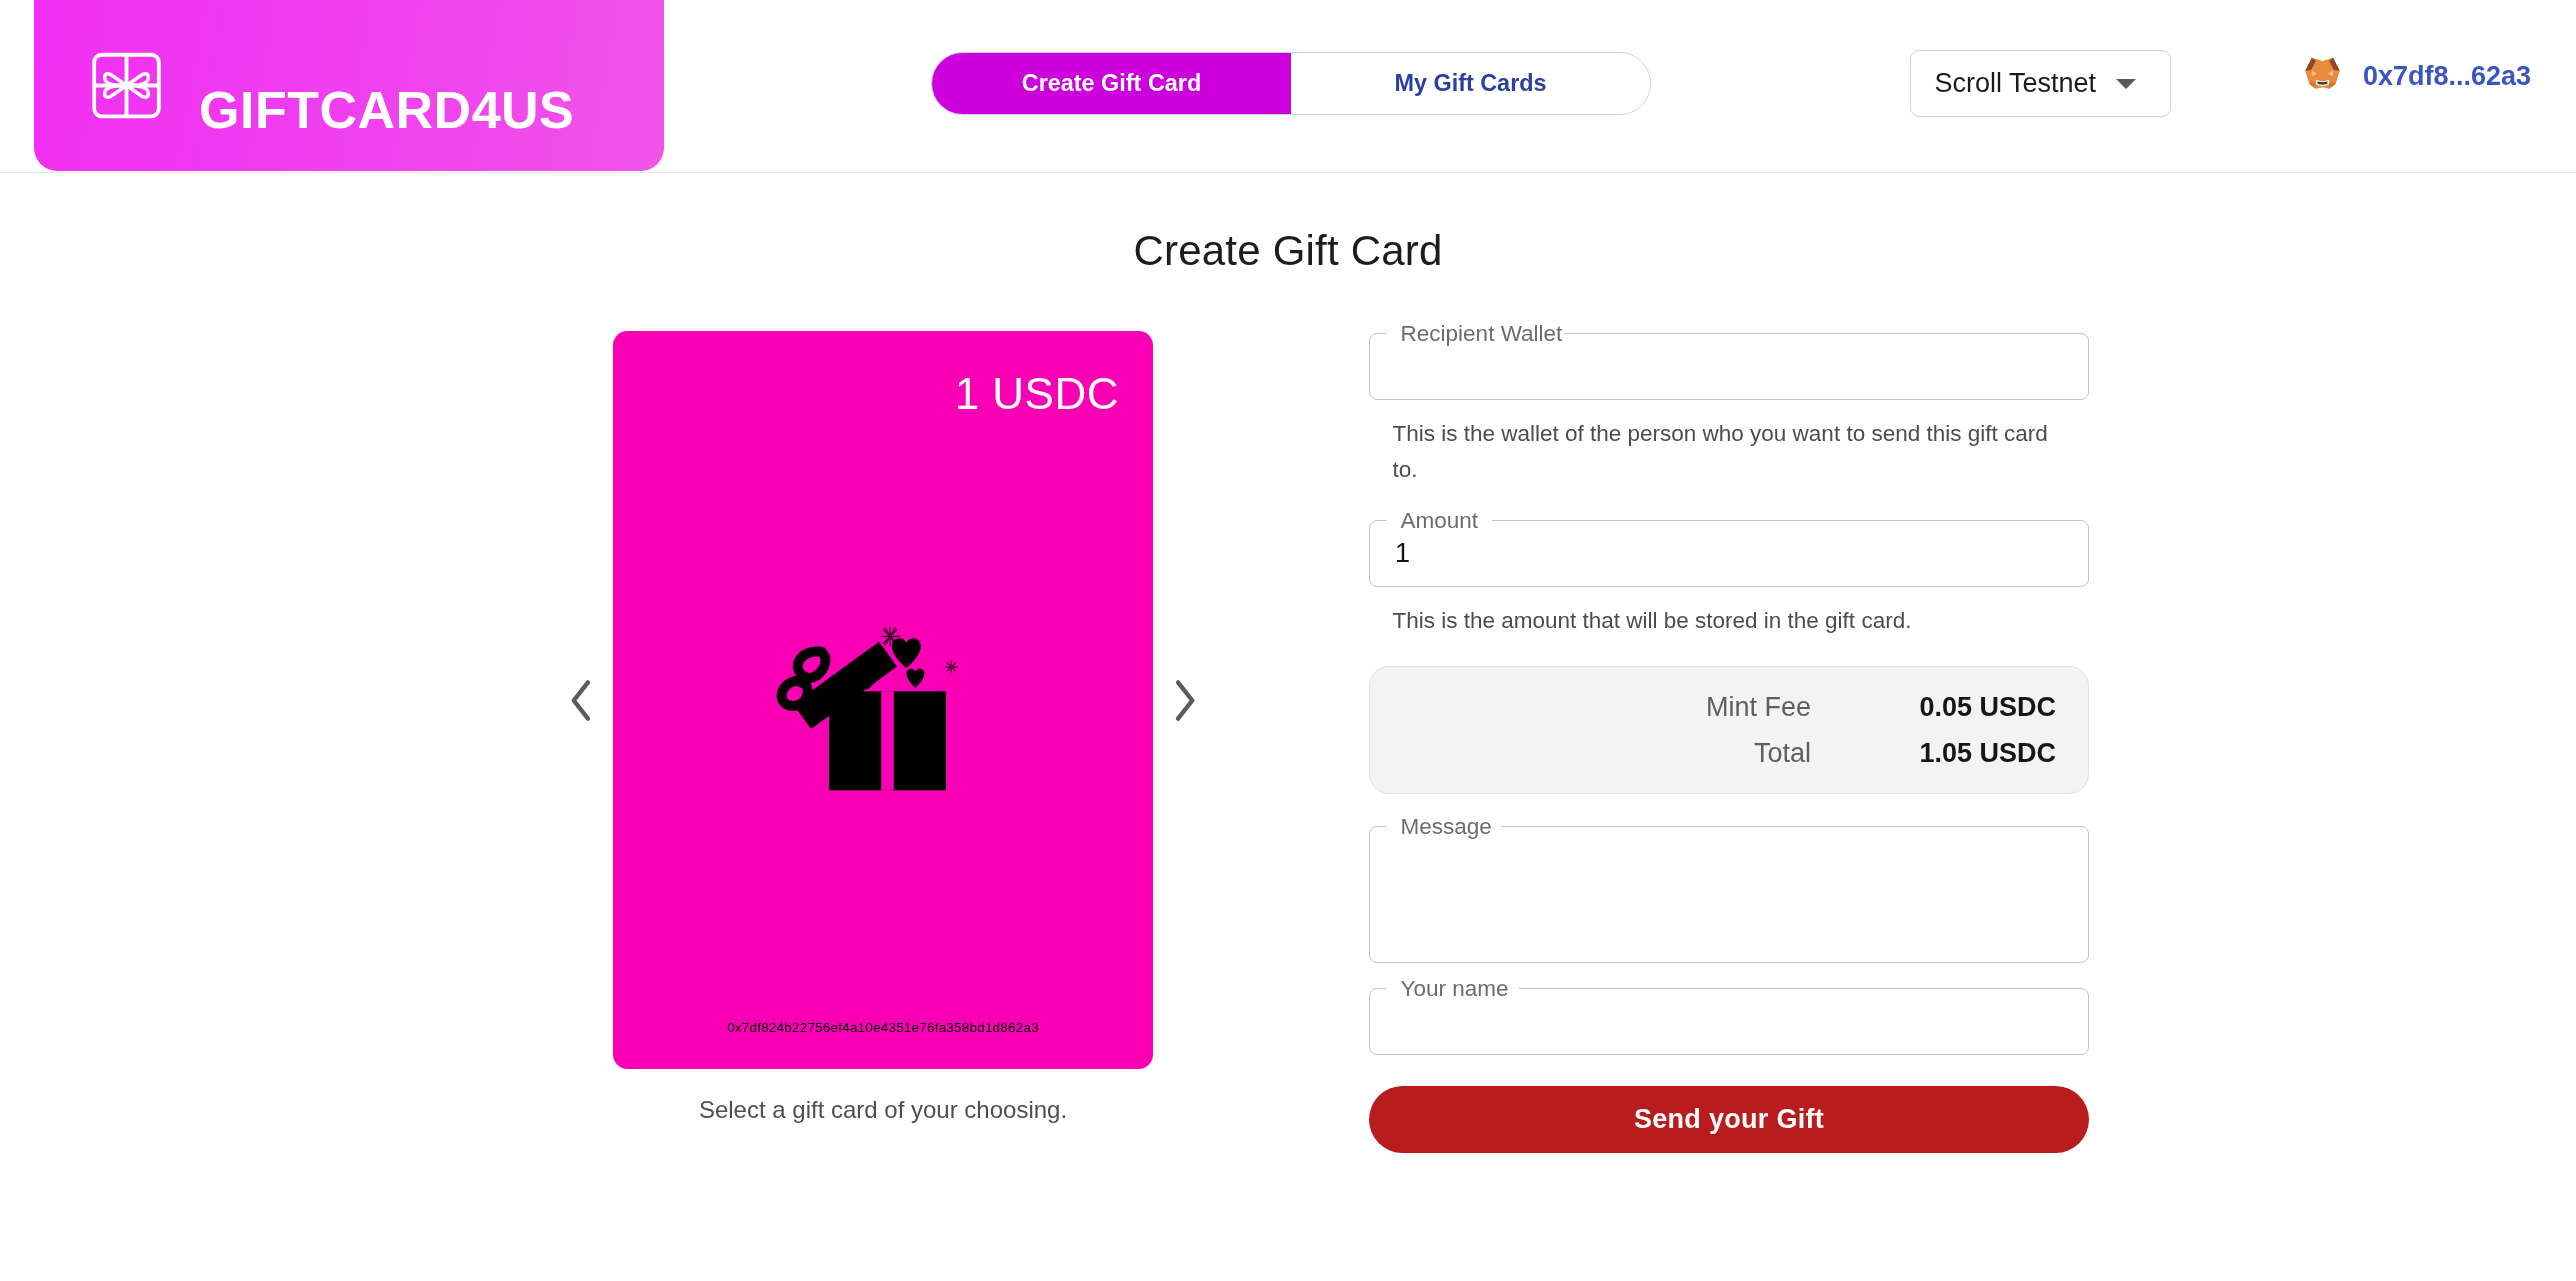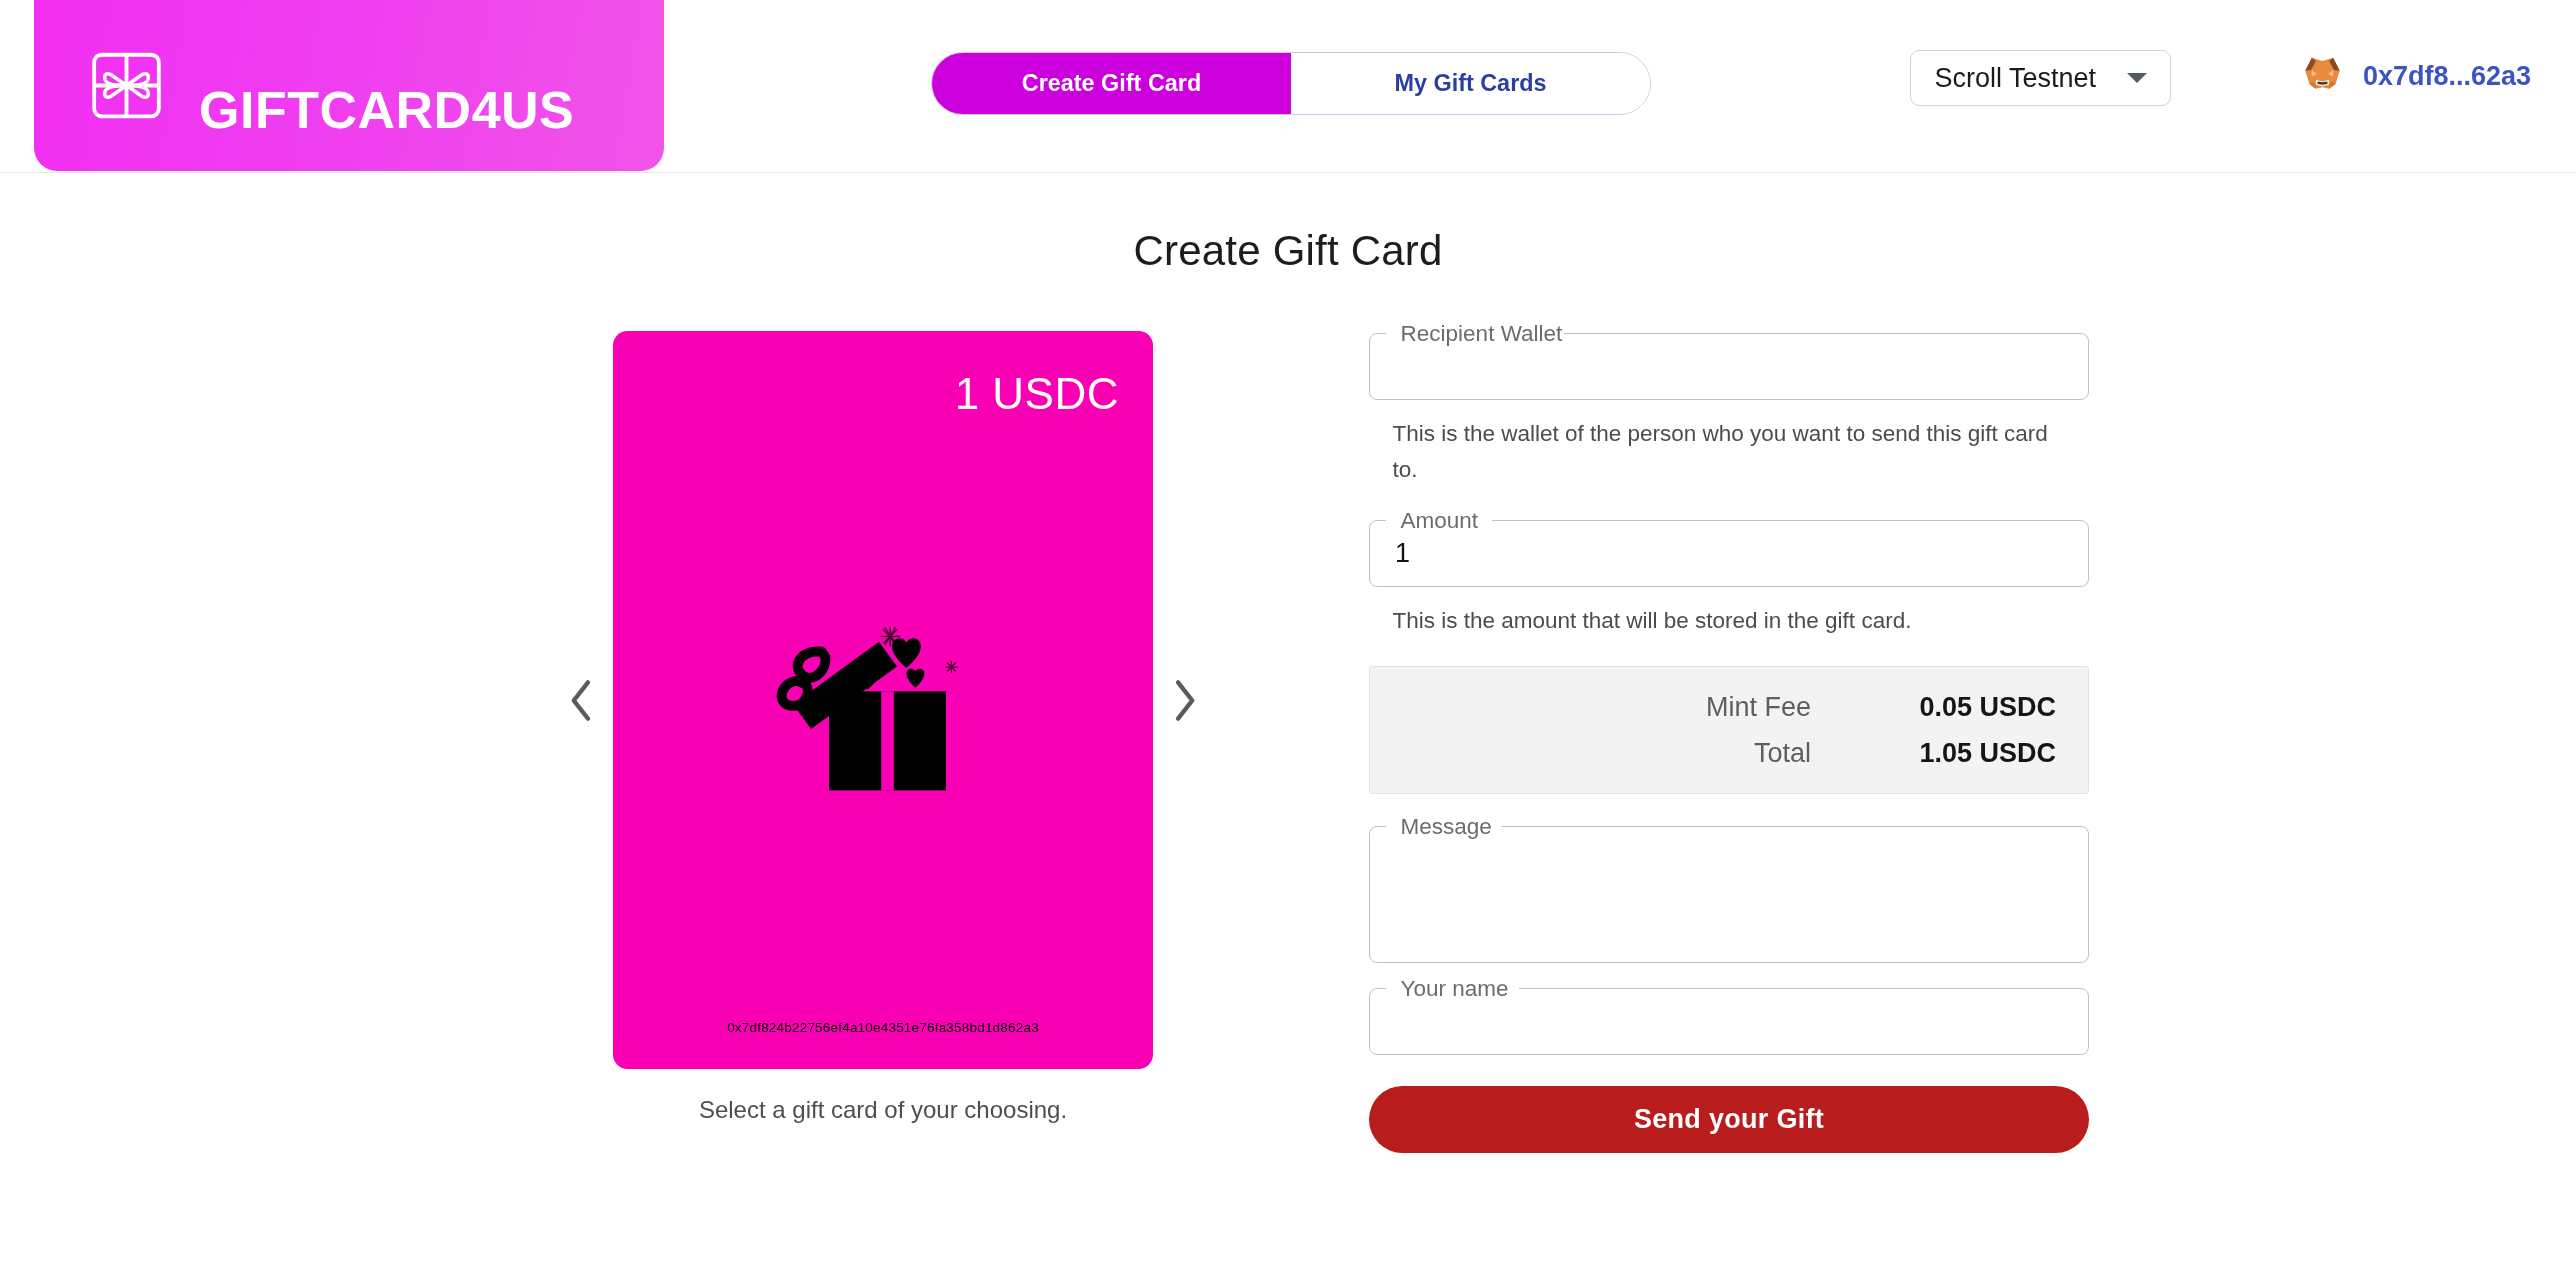--- a/index.html
+++ b/index.html
@@ -68,12 +68,12 @@
   .network-select {
     position: absolute;
     right: 405px; top: 50px;
-    min-width: 261px; height: 56px;
+    min-width: 261px; height: 67px;
     border: 1.8px solid #d3d3d3;
     border-radius: 9px;
     display: flex;
     align-items: center;
-    justify-content: space-between;
+    justify-content: flex-start;
     gap: 20px;
     padding: 0 23.4px;
     background: #ffffff;

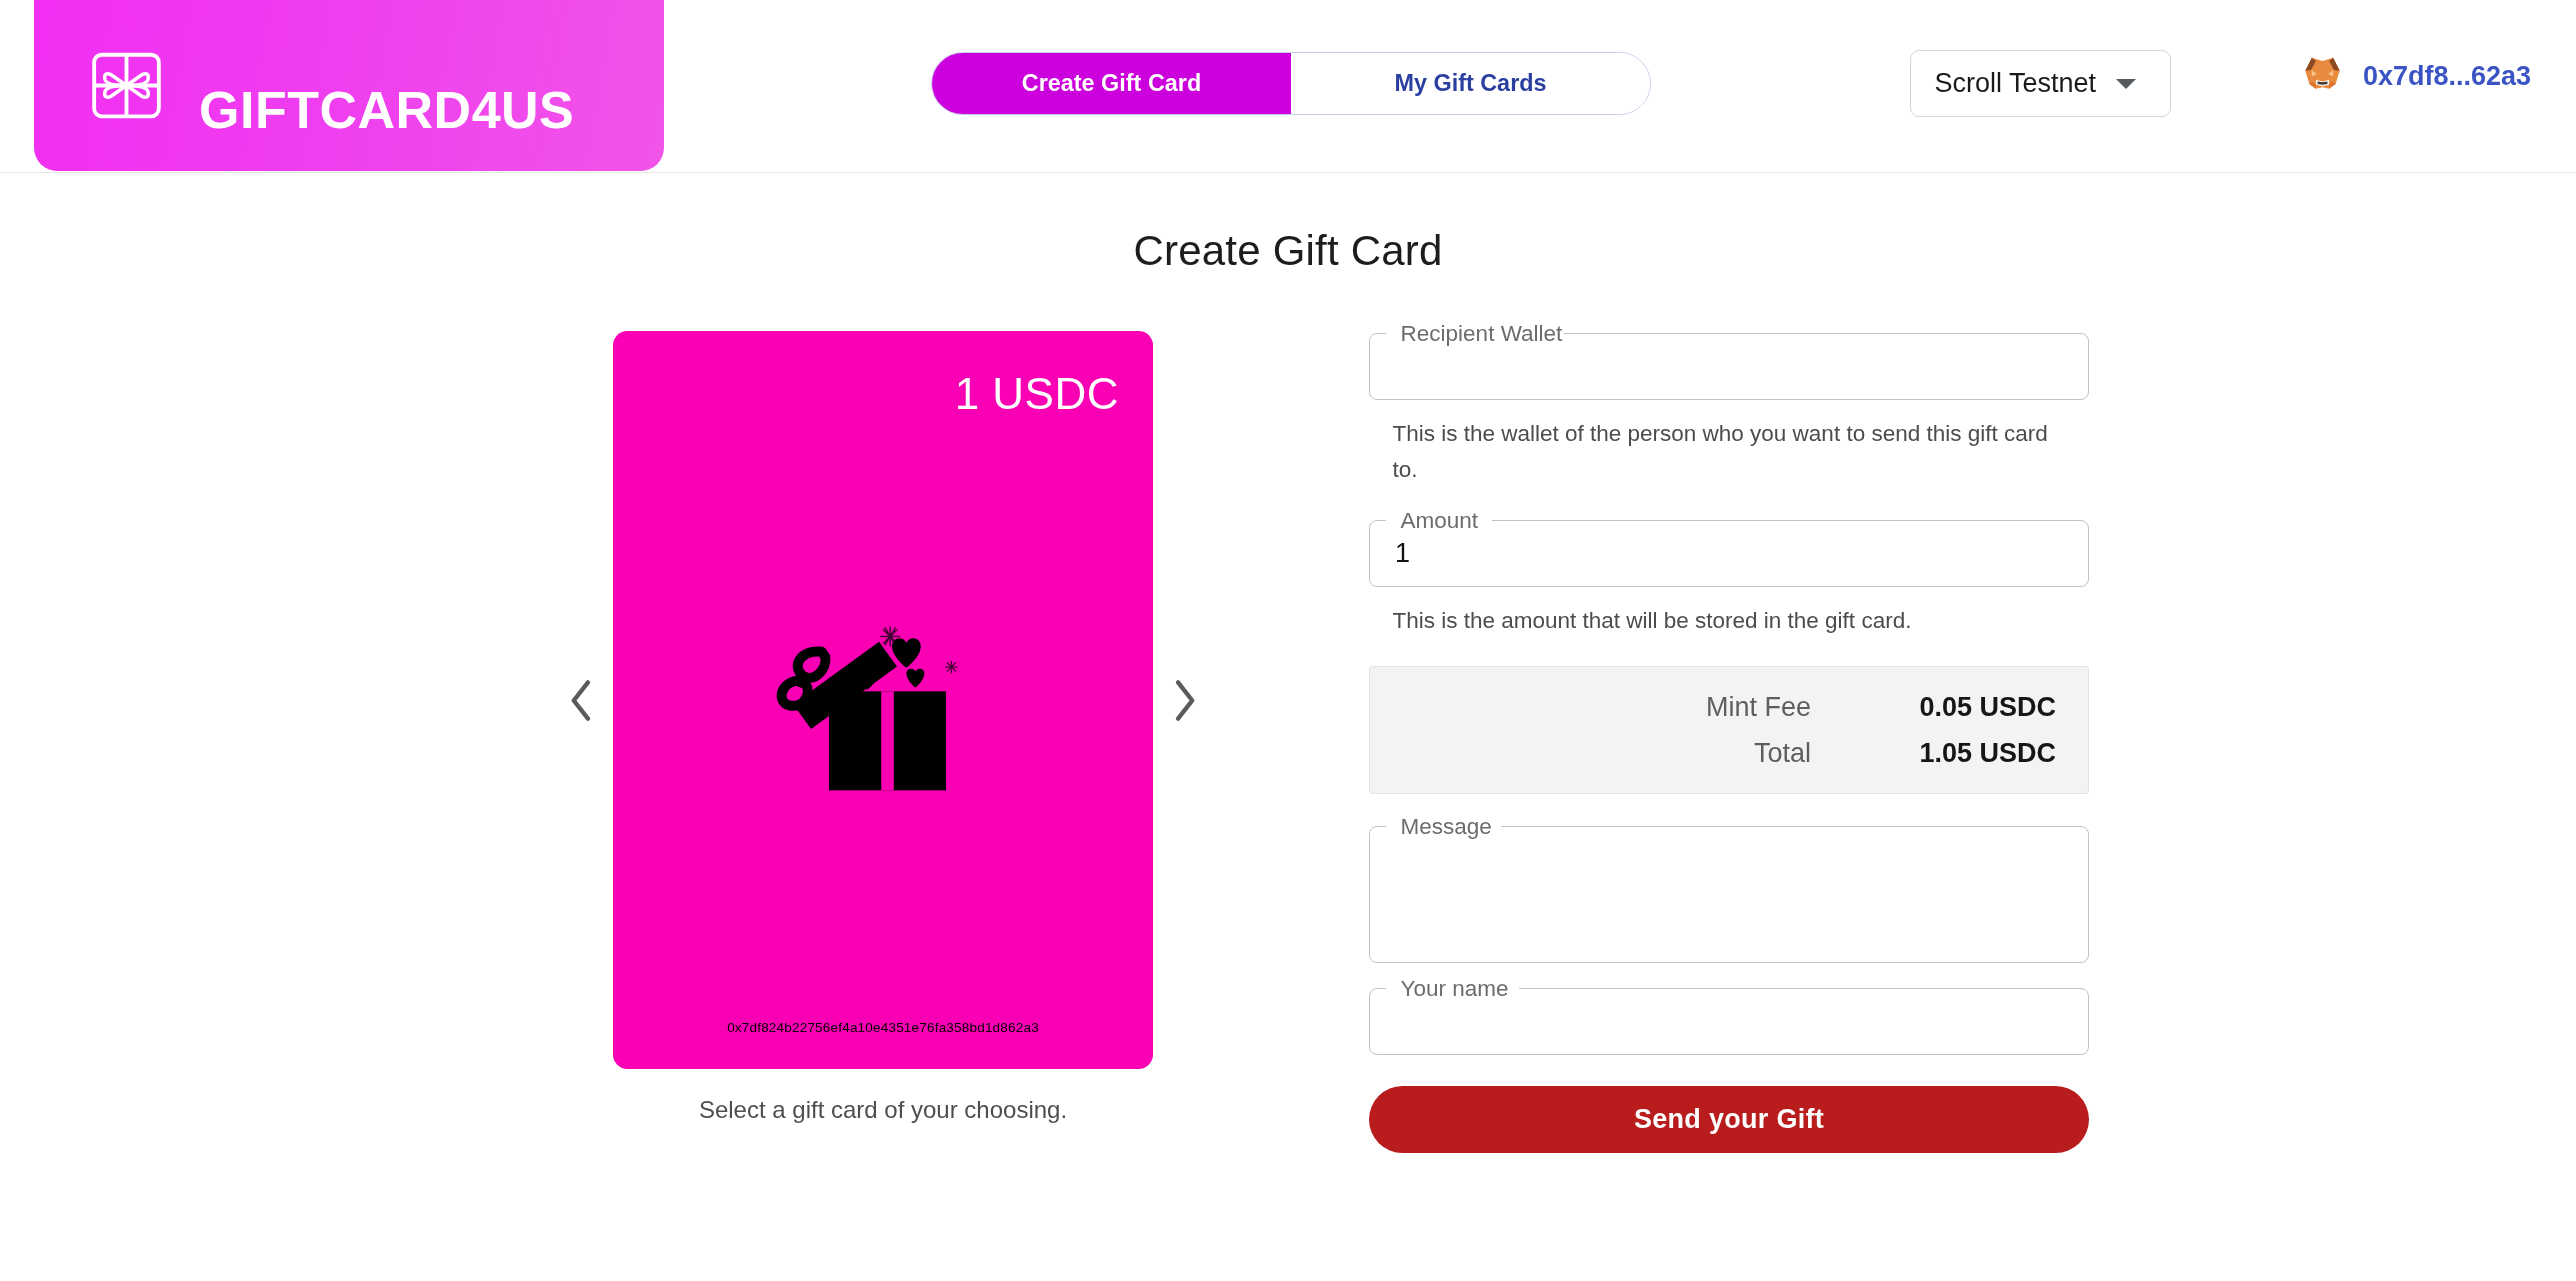--- a/index.html
+++ b/index.html
@@ -255,7 +255,7 @@
     margin-top: 27px;
     background: #f3f3f3;
     border: 1.8px solid #e3e3e3;
-    border-radius: 3px;
+    border-radius: 20px;
     padding: 27px 32px 27px 0;
     height: 128px;
     display: flex;

